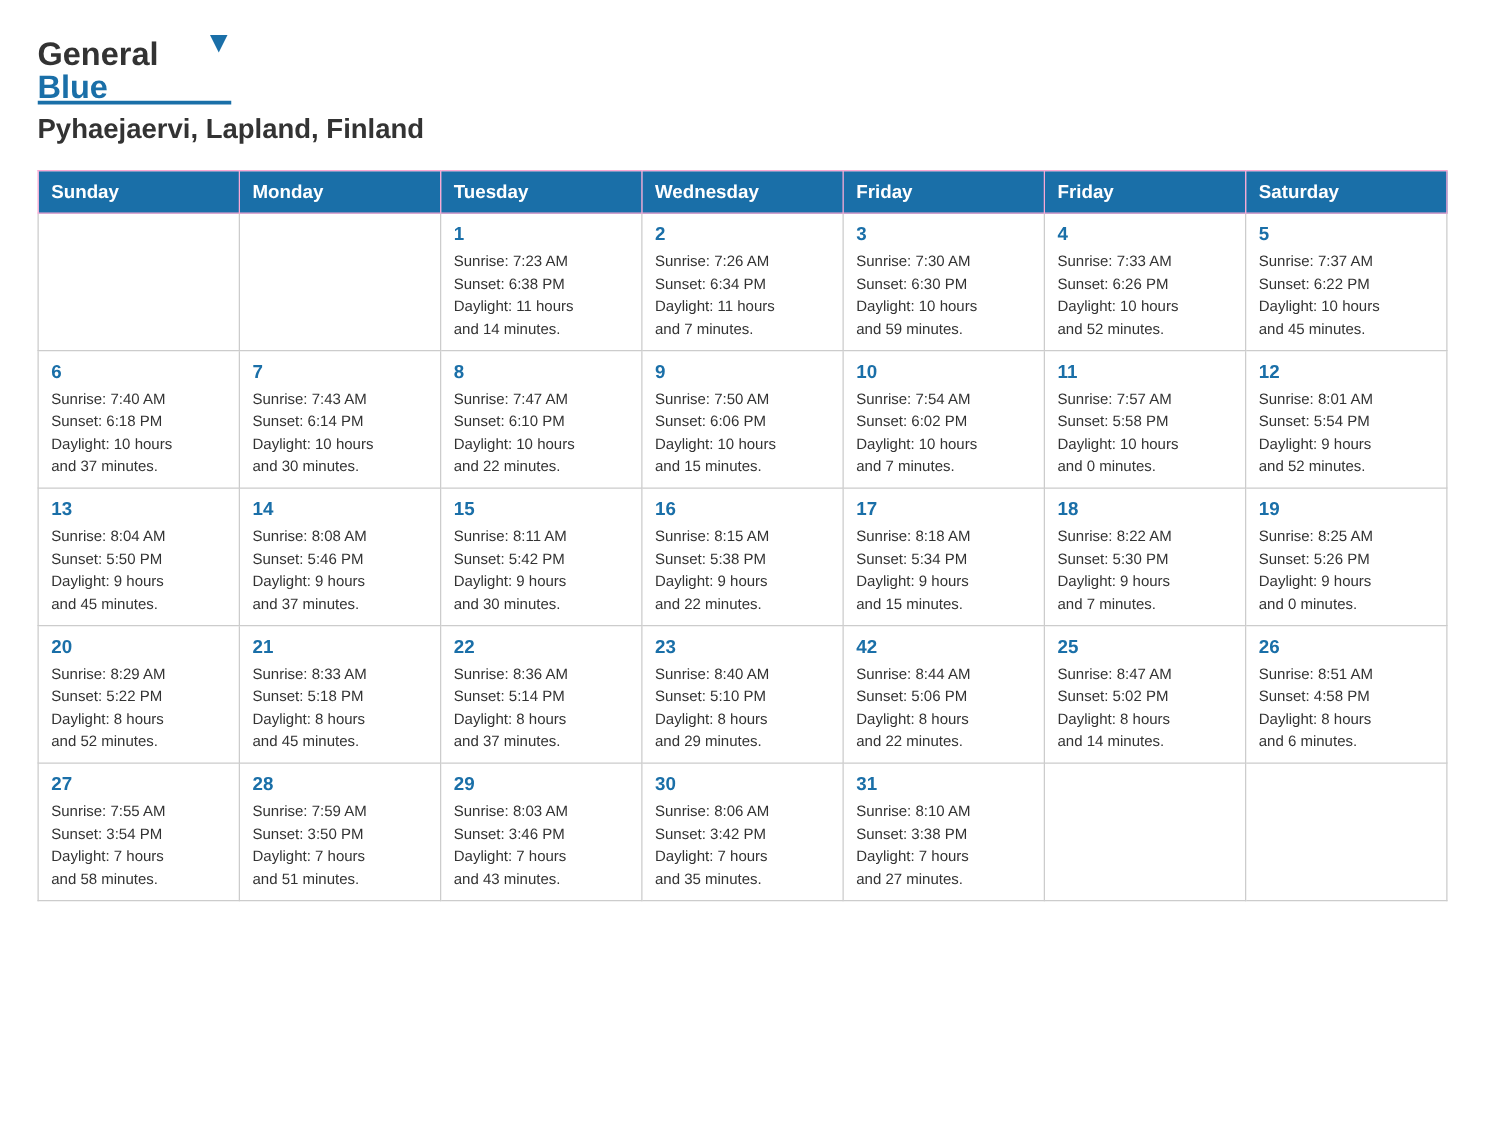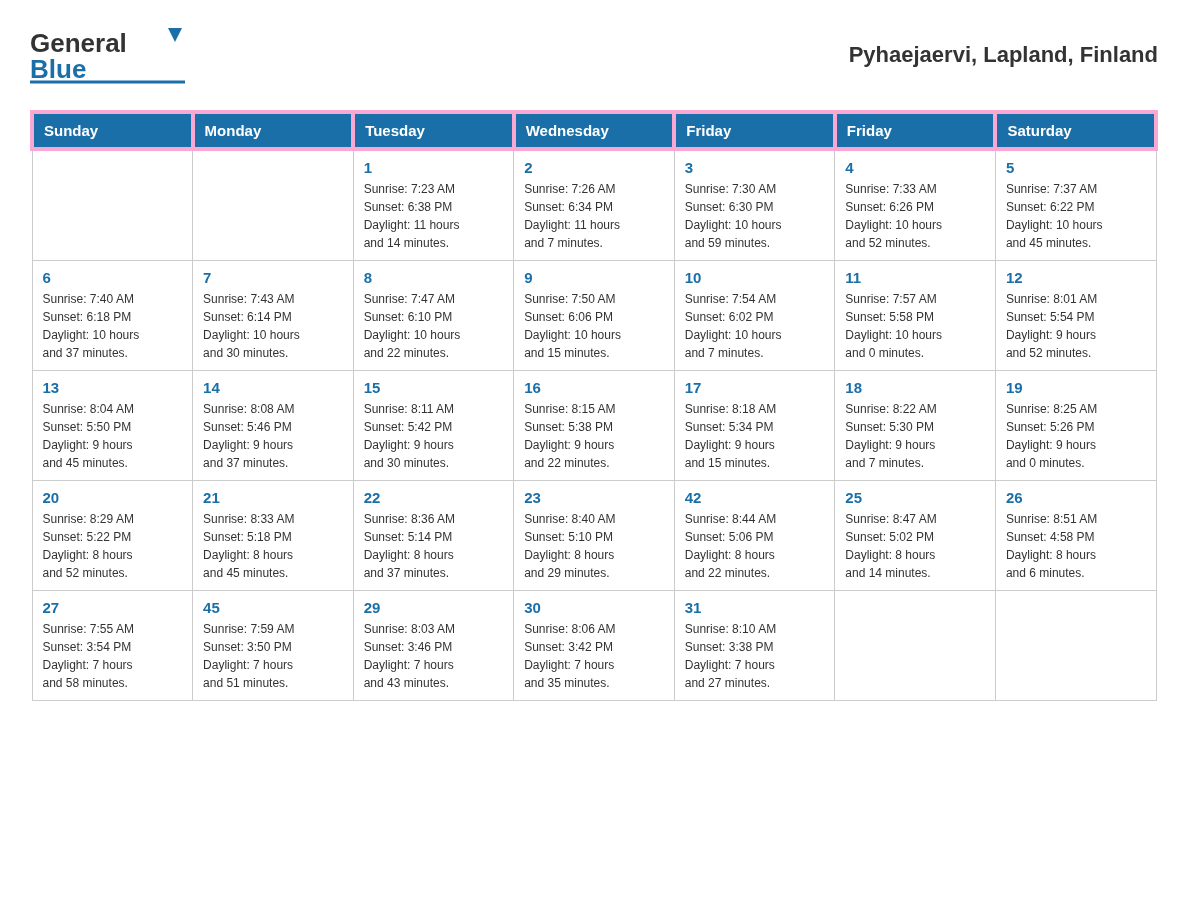--- a/index.html
+++ b/index.html
@@ -14,8 +14,9 @@
     .header {
       display: flex;
       justify-content: space-between;
-      align-items: center;
+      align-items: flex-start;
       margin-bottom: 20px;
+      flex-direction: column;
     }
     .logo {
       display: flex;

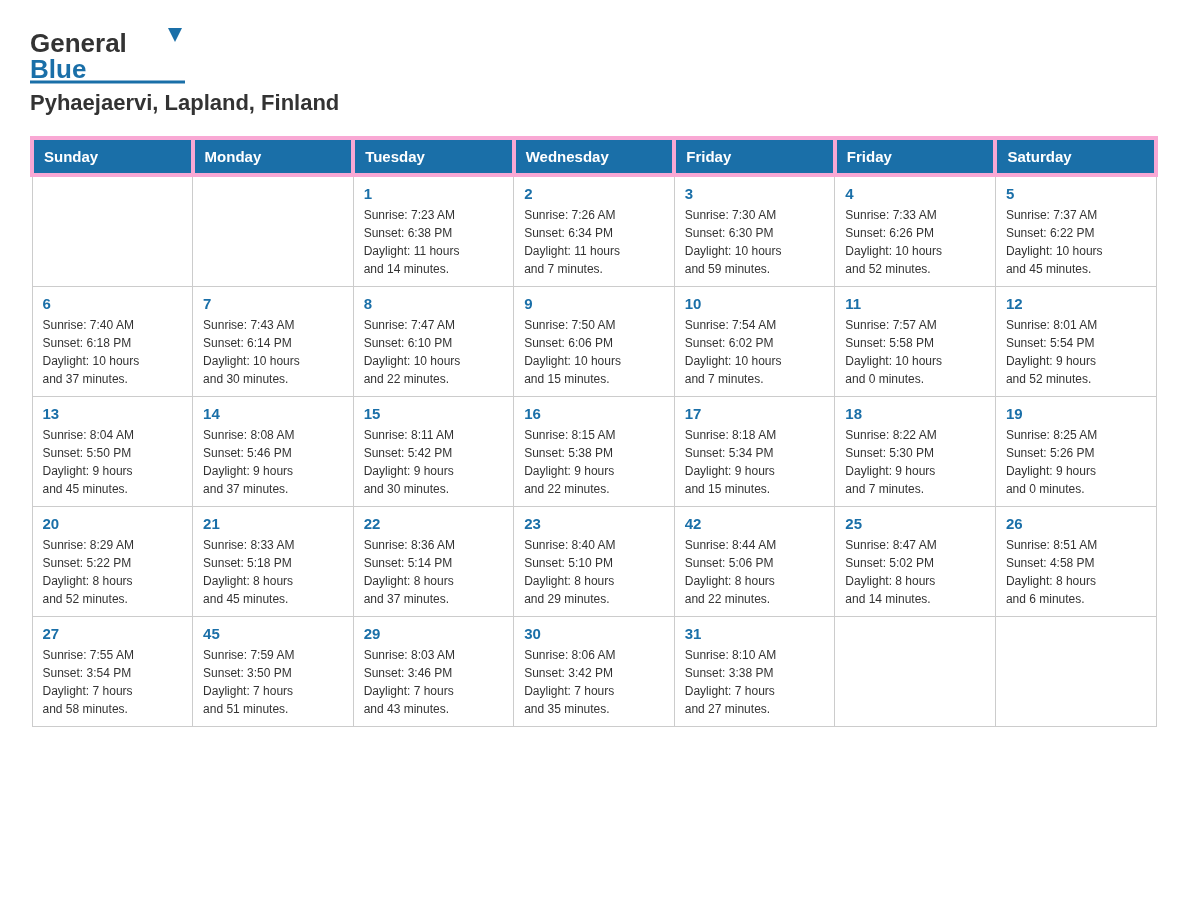--- a/index.html
+++ b/index.html
@@ -51,7 +51,7 @@
       font-weight: bold;
       padding: 8px 10px;
       text-align: left;
-      border: 4px solid #f9a8d4;
+      border: 1px solid #f9a8d4;
     }
     tbody tr {
       vertical-align: top;

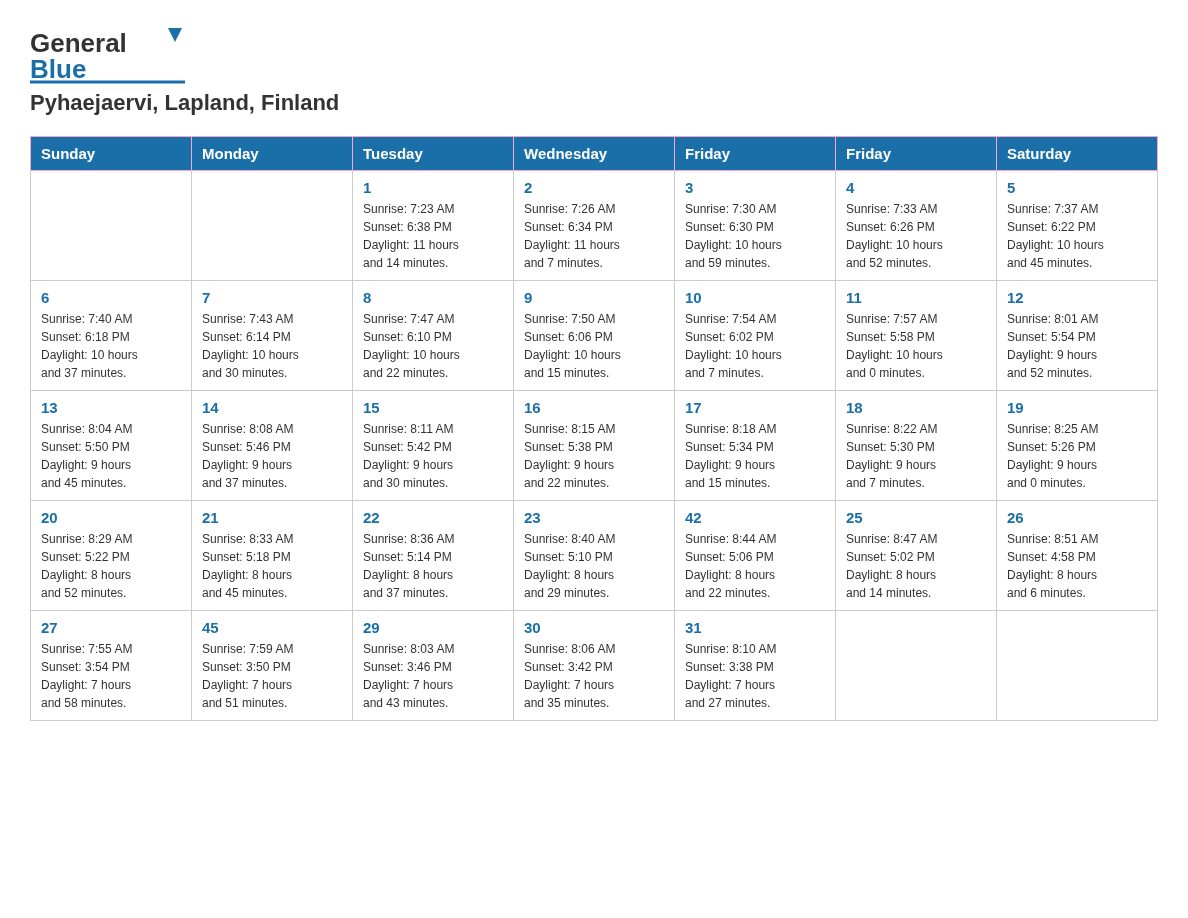--- a/index.html
+++ b/index.html
@@ -238,7 +238,7 @@
           <div class="day-info">Sunrise: 7:55 AM<br>Sunset: 3:54 PM<br>Daylight: 7 hours<br>and 58 minutes.</div>
         </td>
         <td>
-          <span class="day-num">45</span>
+          <span class="day-num">28</span>
           <div class="day-info">Sunrise: 7:59 AM<br>Sunset: 3:50 PM<br>Daylight: 7 hours<br>and 51 minutes.</div>
         </td>
         <td>

